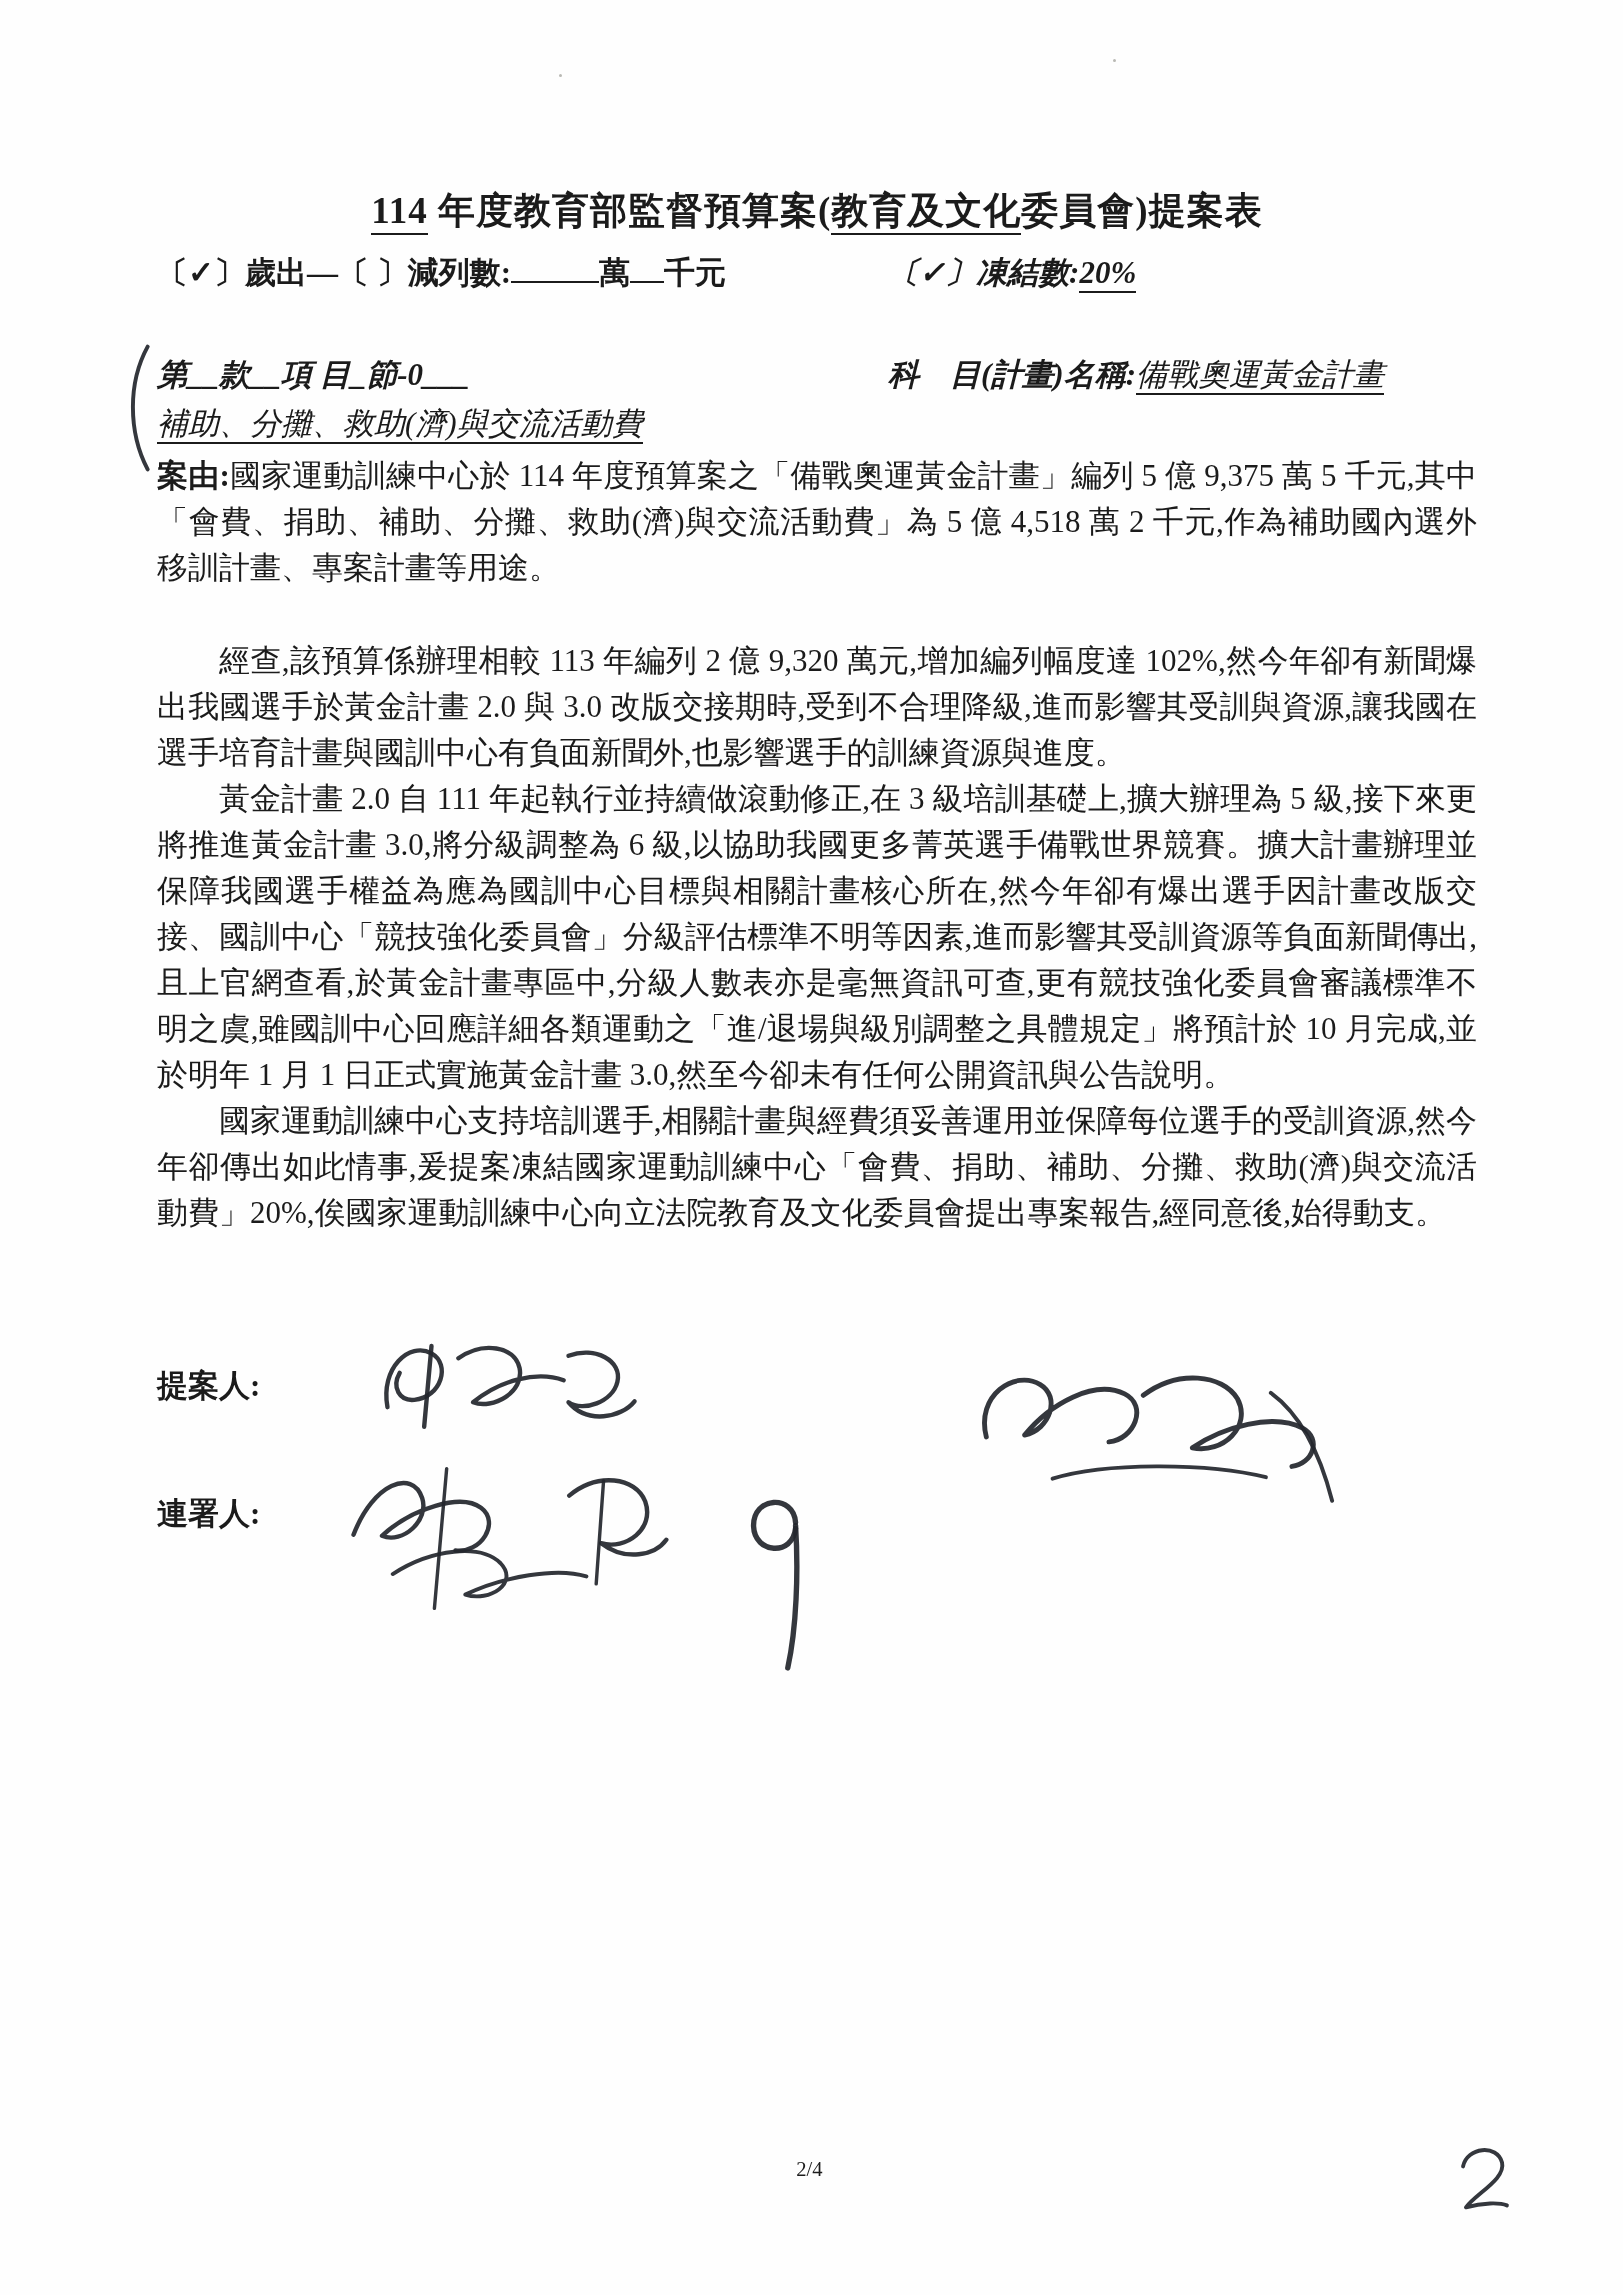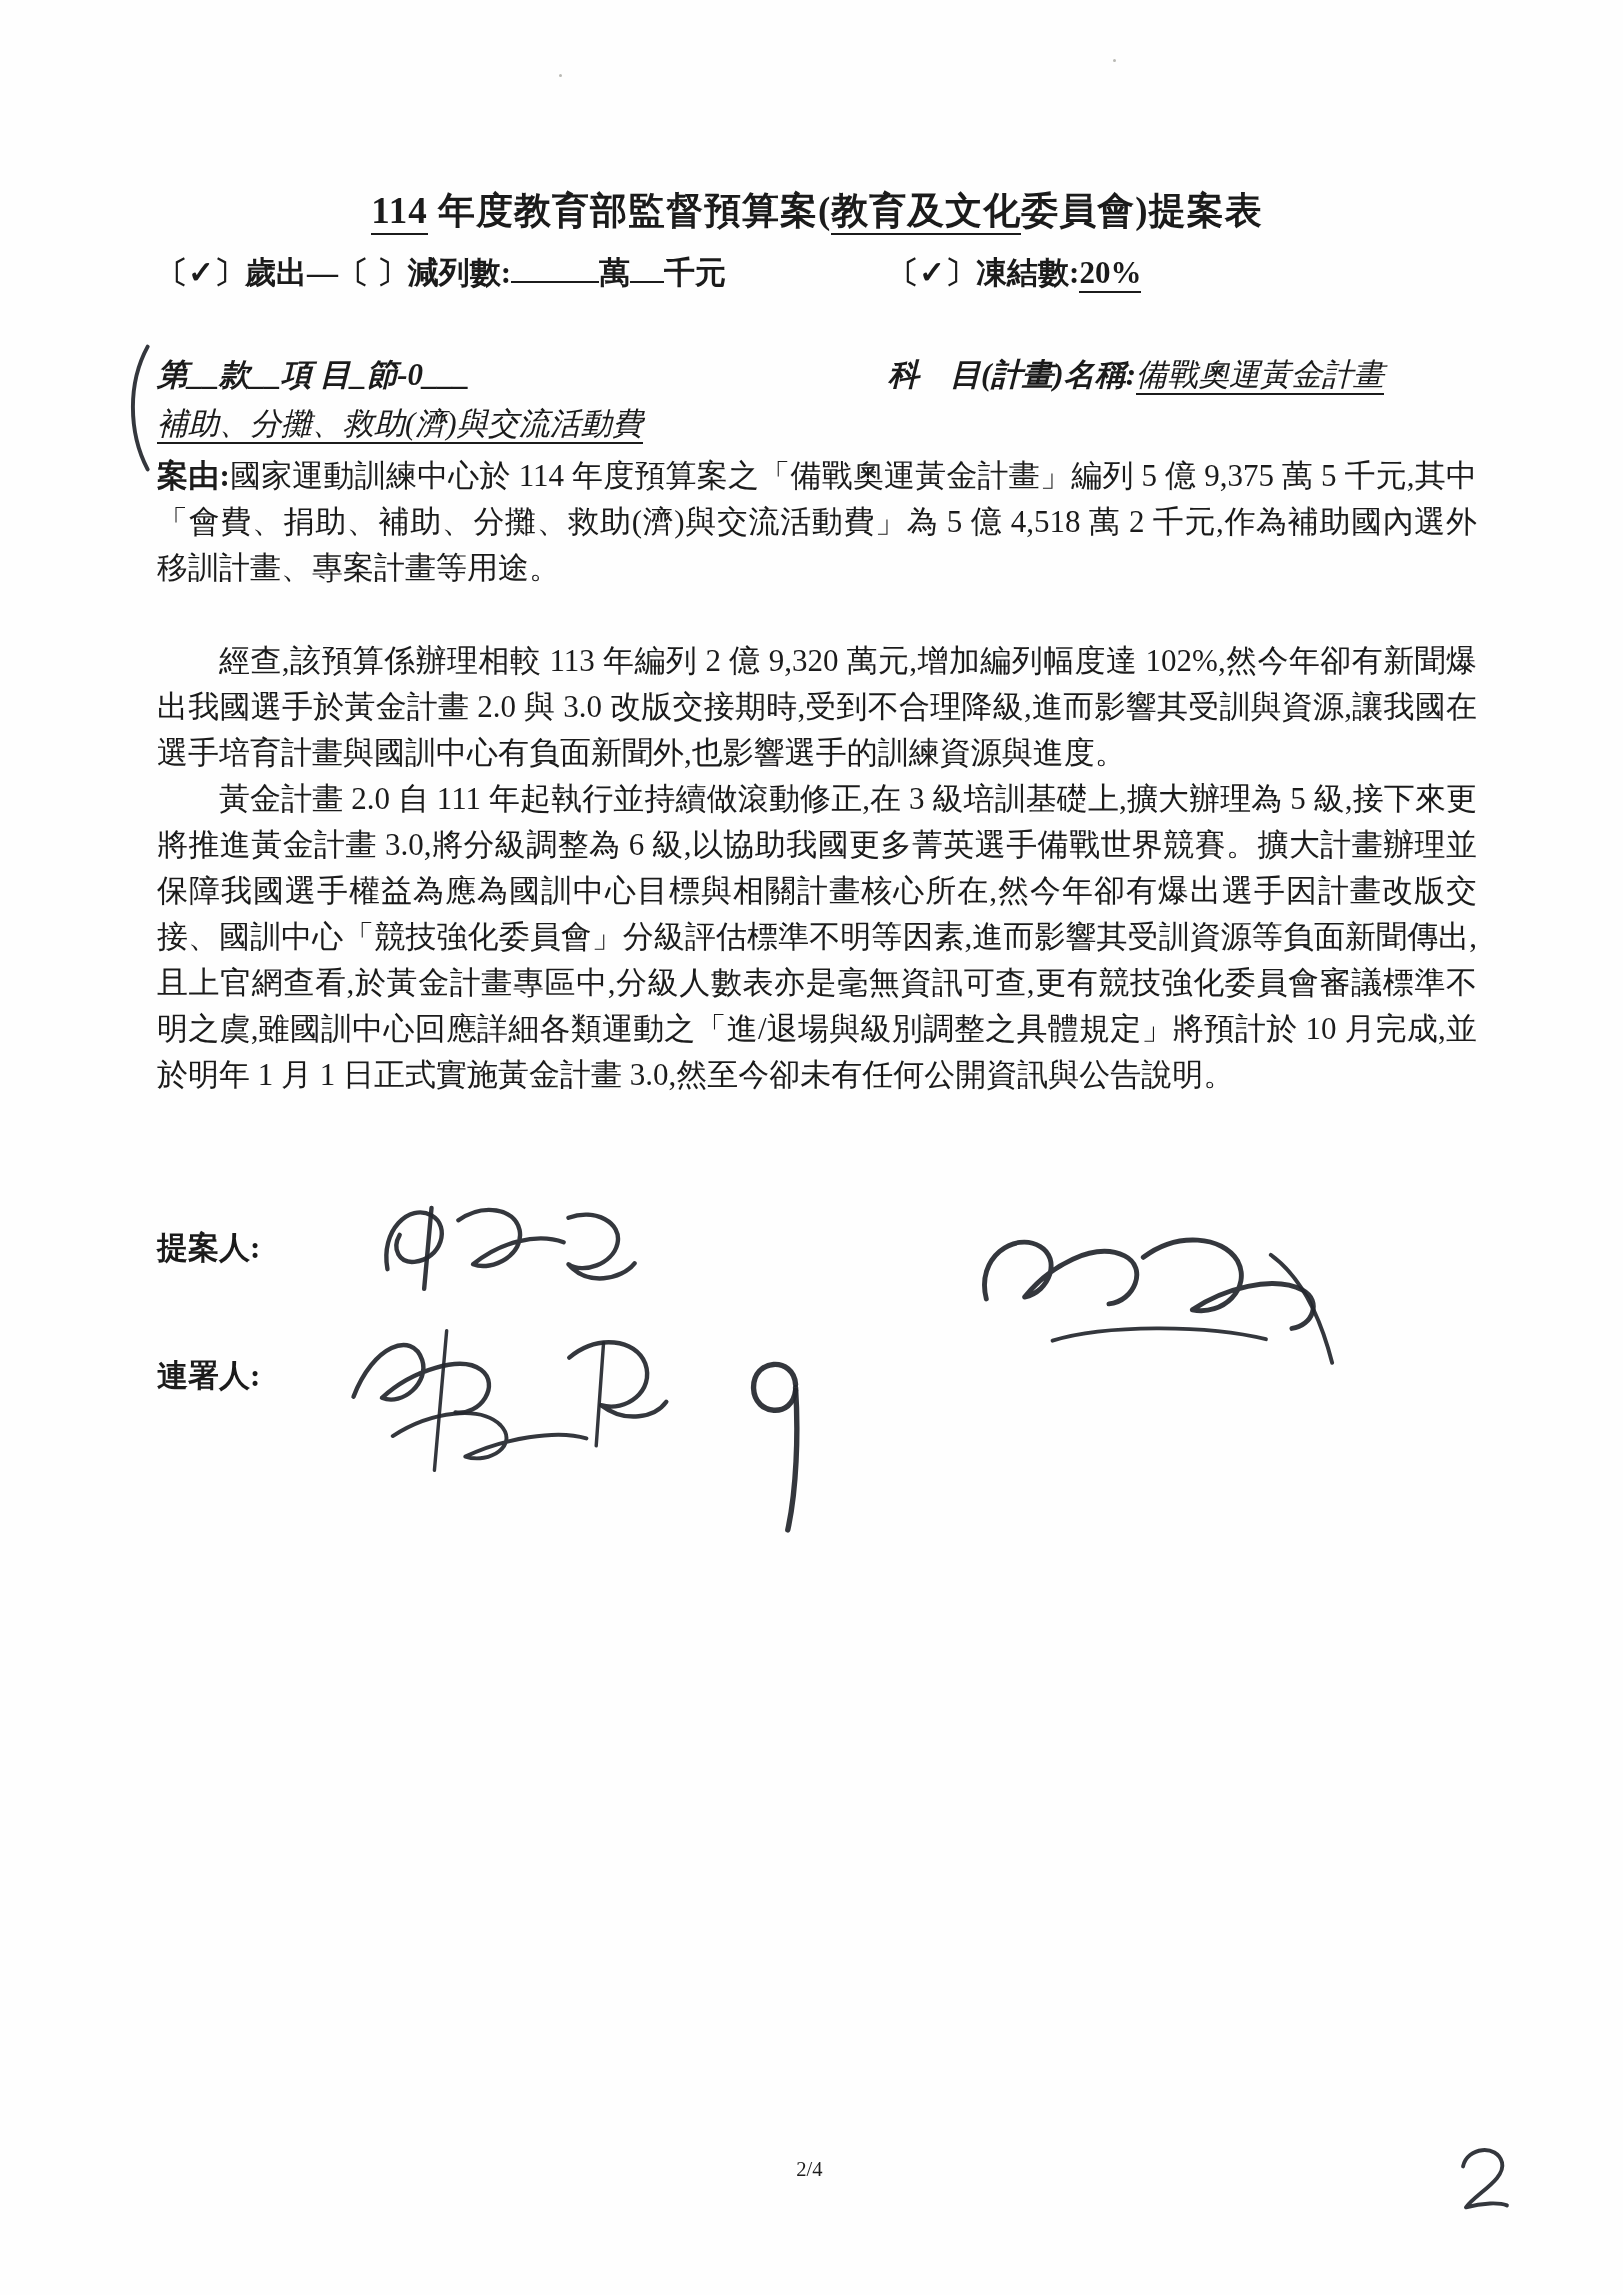--- a/index.html
+++ b/index.html
@@ -38,7 +38,7 @@
     height:31px;
     vertical-align:baseline;
   }
-  .freeze-group{margin-left:162px;}
+  .freeze-group{margin-left:162px;font-style:italic;}
   .section-block{position:relative;margin-top:54px;font-style:italic;}
   .bracket-svg{position:absolute;left:-29px;top:-5.9px;}
   .sec-row{display:grid;grid-template-columns:731px 1fr;line-height:49px;align-items:baseline;}

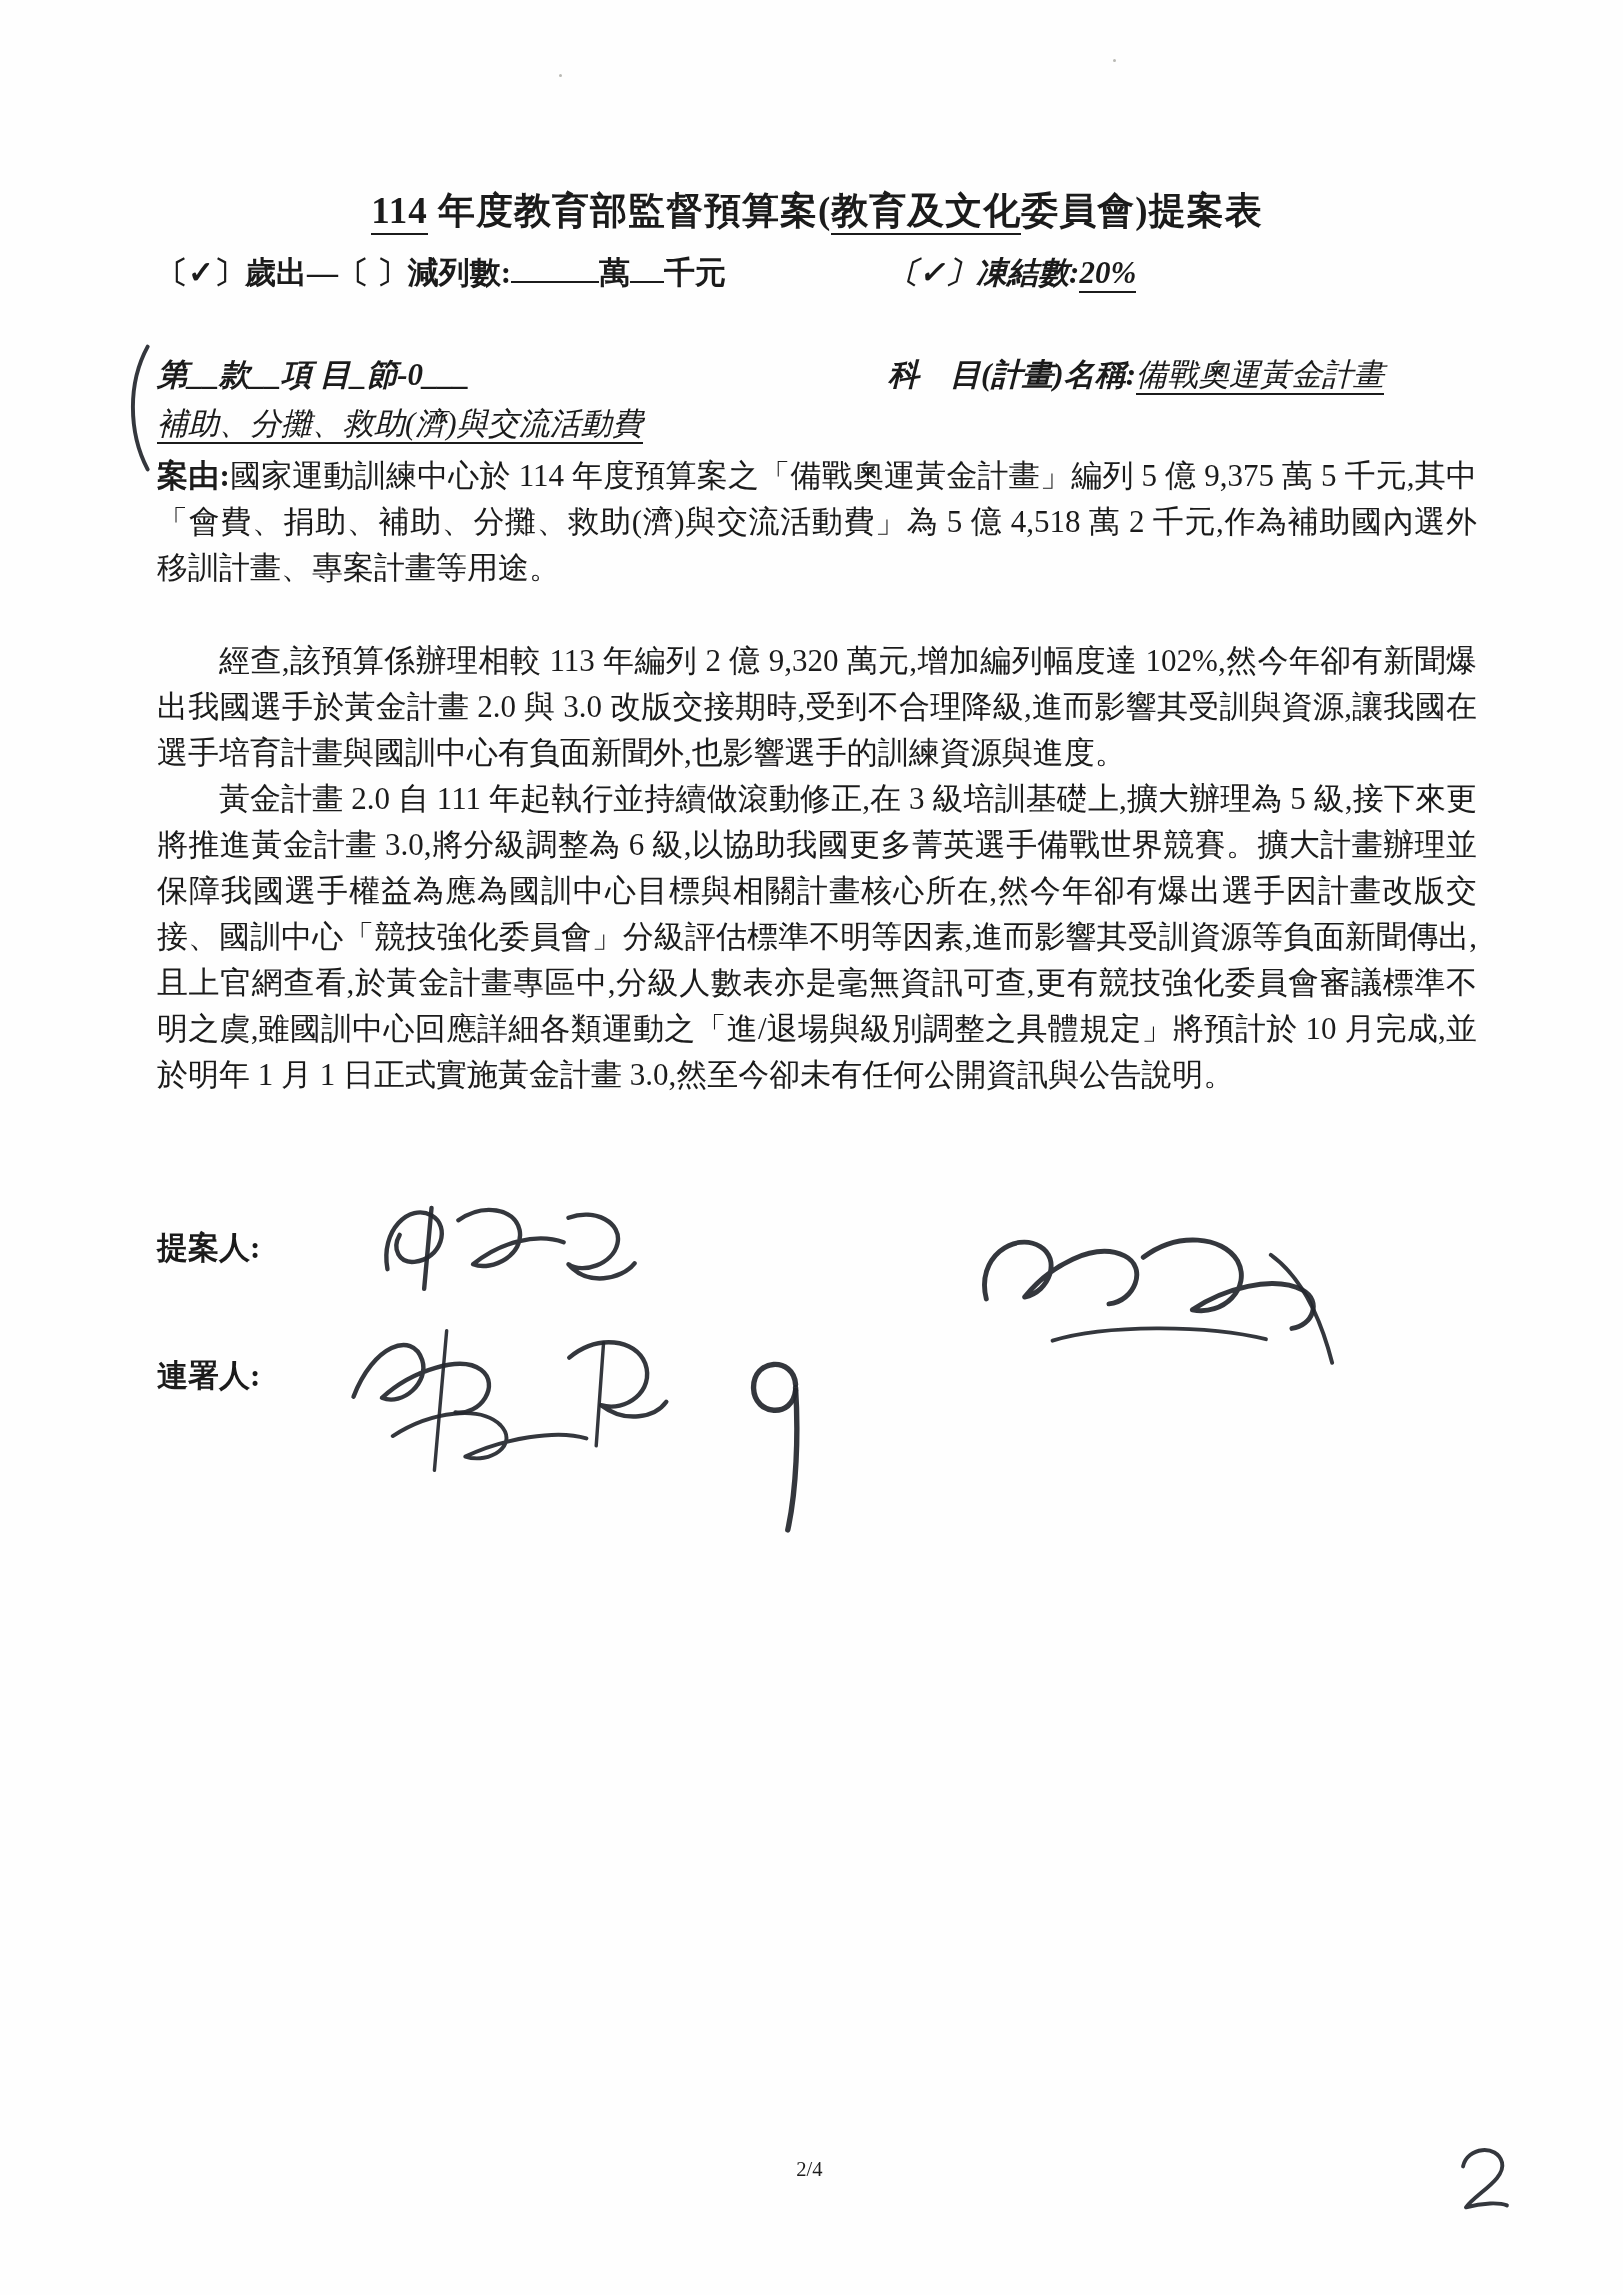--- a/index.html
+++ b/index.html
@@ -97,6 +97,7 @@
 
     <p class="body-para first">經查,該預算係辦理相較 113 年編列 2 億 9,320 萬元,增加編列幅度達 102%,然今年卻有新聞爆出我國選手於黃金計畫 2.0 與 3.0 改版交接期時,受到不合理降級,進而影響其受訓與資源,讓我國在選手培育計畫與國訓中心有負面新聞外,也影響選手的訓練資源與進度。</p>
     <p class="body-para">黃金計畫 2.0 自 111 年起執行並持續做滾動修正,在 3 級培訓基礎上,擴大辦理為 5 級,接下來更將推進黃金計畫 3.0,將分級調整為 6 級,以協助我國更多菁英選手備戰世界競賽。擴大計畫辦理並保障我國選手權益為應為國訓中心目標與相關計畫核心所在,然今年卻有爆出選手因計畫改版交接、國訓中心「競技強化委員會」分級評估標準不明等因素,進而影響其受訓資源等負面新聞傳出,且上官網查看,於黃金計畫專區中,分級人數表亦是毫無資訊可查,更有競技強化委員會審議標準不明之虞,雖國訓中心回應詳細各類運動之「進/退場與級別調整之具體規定」將預計於 10 月完成,並於明年 1 月 1 日正式實施黃金計畫 3.0,然至今卻未有任何公開資訊與公告說明。</p>
+    <p class="body-para">國家運動訓練中心支持培訓選手,相關計畫與經費須妥善運用並保障每位選手的受訓資源,然今年卻傳出如此情事,爰提案凍結國家運動訓練中心「會費、捐助、補助、分攤、救助(濟)與交流活動費」20%,俟國家運動訓練中心向立法院教育及文化委員會提出專案報告,經同意後,始得動支。</p>
 
     <div class="signature-area">
       <span class="sig-label proposer">提案人:</span>

